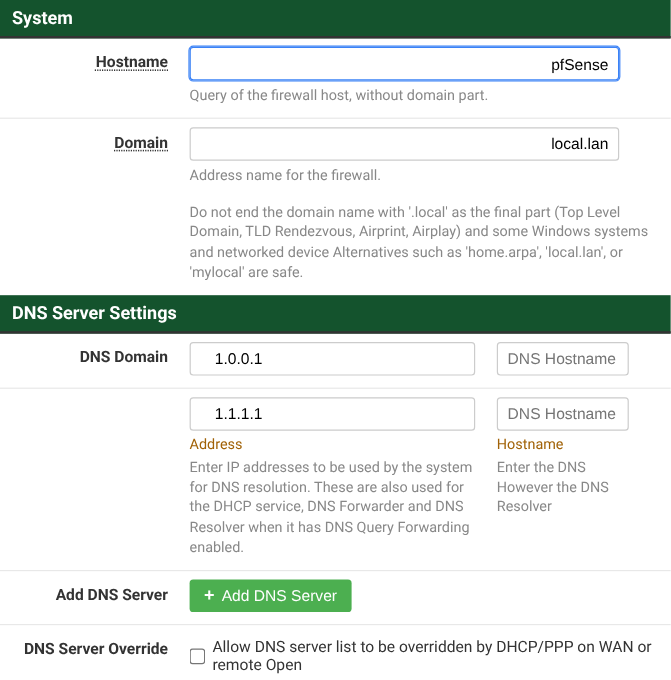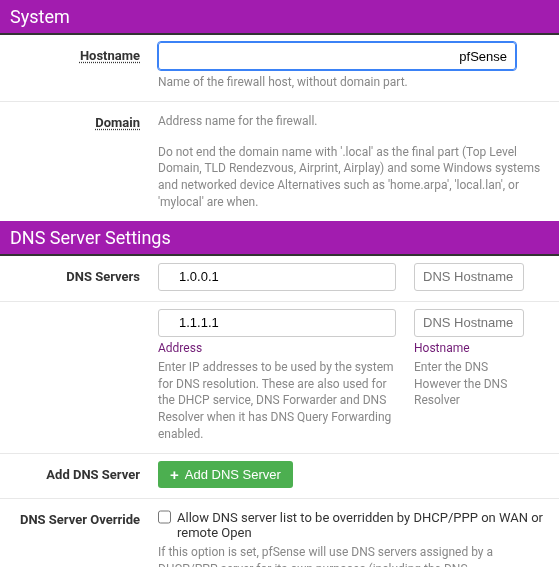--- a/index.html
+++ b/index.html
@@ -15,10 +15,10 @@
       width: 559px;
     }
     .panel-header {
-      background: #a21caf;
+      background: #14532d;
       color: #fff;
-      font-weight: normal;
-      font-size: 18px;
+      font-weight: bold;
+      font-size: 15px;
       padding: 6px 10px;
       border-bottom: 2px solid #333;
     }

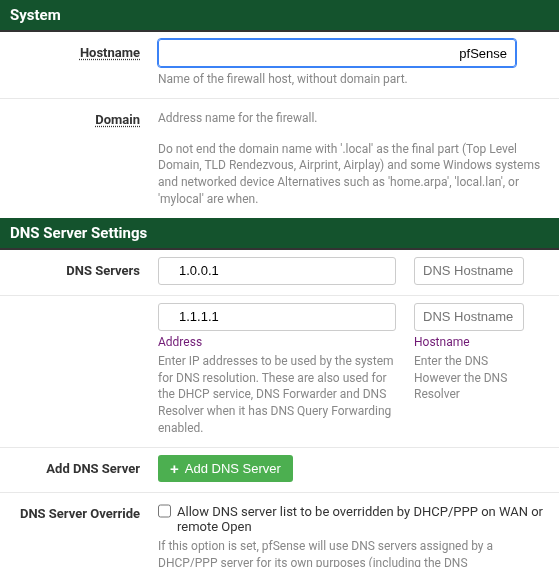--- a/index.html
+++ b/index.html
@@ -138,7 +138,7 @@
   <div class="label-col underline">Hostname</div>
   <div class="field-col">
     <input type="text" class="text-input focused" value="pfSense" style="">
-    <div class="help-text">Name of the firewall host, without domain part.</div>
+    <div class="help-text">Query of the firewall host, without domain part.</div>
   </div>
 </div>
 

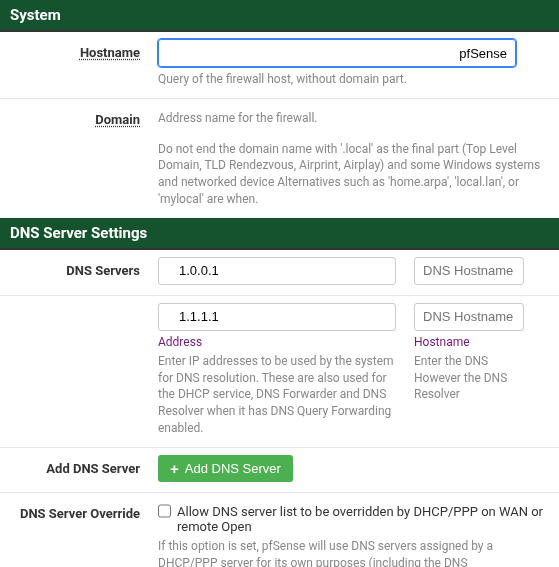--- a/index.html
+++ b/index.html
@@ -145,6 +145,7 @@
 <div class="form-row">
   <div class="label-col underline">Domain</div>
   <div class="field-col">
+    <input type="text" class="text-input" value="local.lan" style="">
     <div class="help-text">Address name for the firewall.</div>
     <div class="help-text paragraph-gap">Do not end the domain name with '.local' as the final part (Top Level Domain, TLD Rendezvous, Airprint, Airplay) and some Windows systems and networked device Alternatives such as 'home.arpa', 'local.lan', or 'mylocal' are when.</div>
   </div>

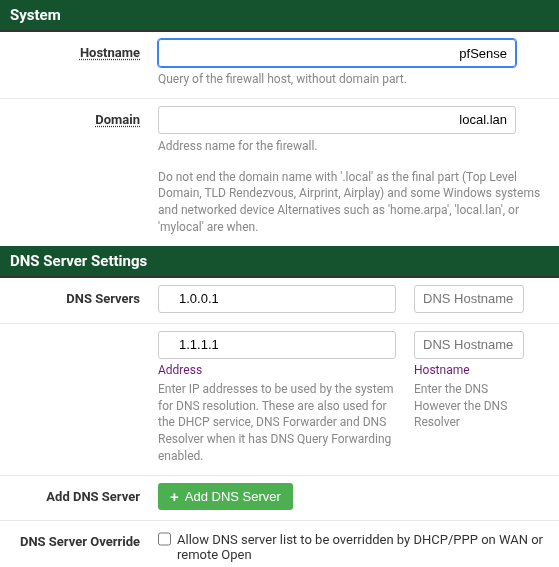--- a/index.html
+++ b/index.html
@@ -147,7 +147,7 @@
   <div class="field-col">
     <input type="text" class="text-input" value="local.lan" style="">
     <div class="help-text">Address name for the firewall.</div>
-    <div class="help-text paragraph-gap">Do not end the domain name with '.local' as the final part (Top Level Domain, TLD Rendezvous, Airprint, Airplay) and some Windows systems and networked device Alternatives such as 'home.arpa', 'local.lan', or 'mylocal' are when.</div>
+    <div class="help-text paragraph-gap">Do not end the domain name with '.local' as the final part (Top Level Domain, TLD Rendezvous, Airprint, Airplay) and some Windows systems and networked device Alternatives such as 'home.arpa', 'local.lan', or 'mylocal' are safe.</div>
   </div>
 </div>
 

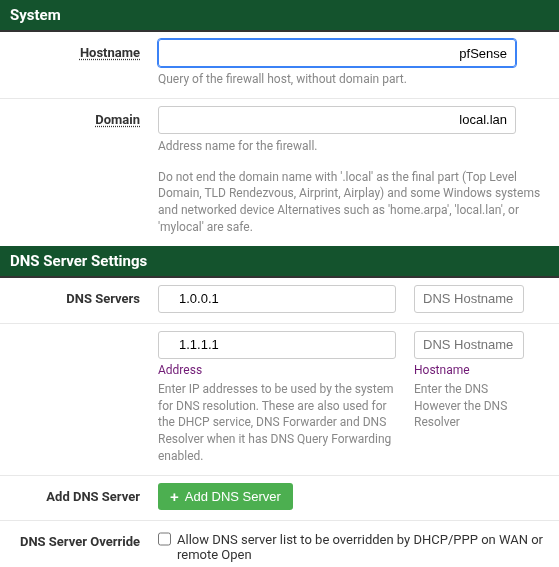--- a/index.html
+++ b/index.html
@@ -154,7 +154,7 @@
 <div class="panel-header">DNS Server Settings</div>
 
 <div class="form-row no-border">
-  <div class="label-col">DNS Servers</div>
+  <div class="label-col">DNS Domain</div>
   <div class="field-col">
     <div class="input-row">
       <input type="text" class="dns-ip-input" value="1.0.0.1" style="">

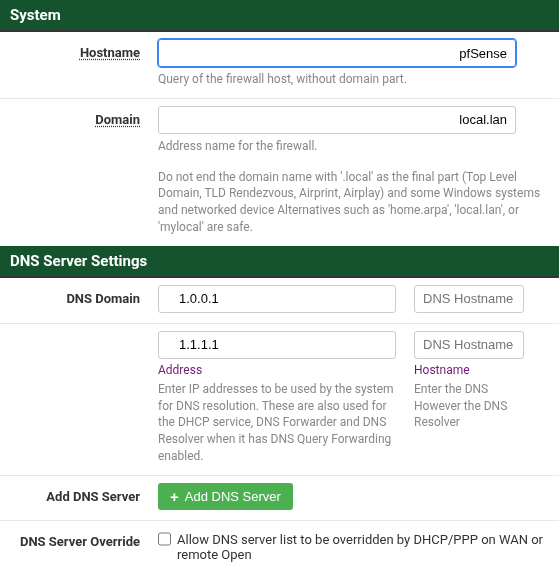--- a/index.html
+++ b/index.html
@@ -94,7 +94,7 @@
       line-height: 1.4;
     }
     .sub-label {
-      color: #701a75;
+      color: #a16207;
       font-size: 12px;
       margin-top: 4px;
     }

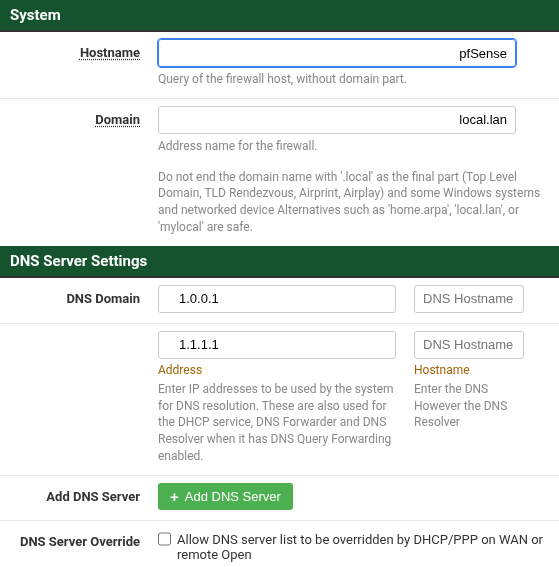--- a/index.html
+++ b/index.html
@@ -117,7 +117,7 @@
     }
     .checkbox-row {
       display: flex;
-      align-items: flex-start;
+      align-items: center;
       gap: 6px;
       padding-top: 4px;
     }

